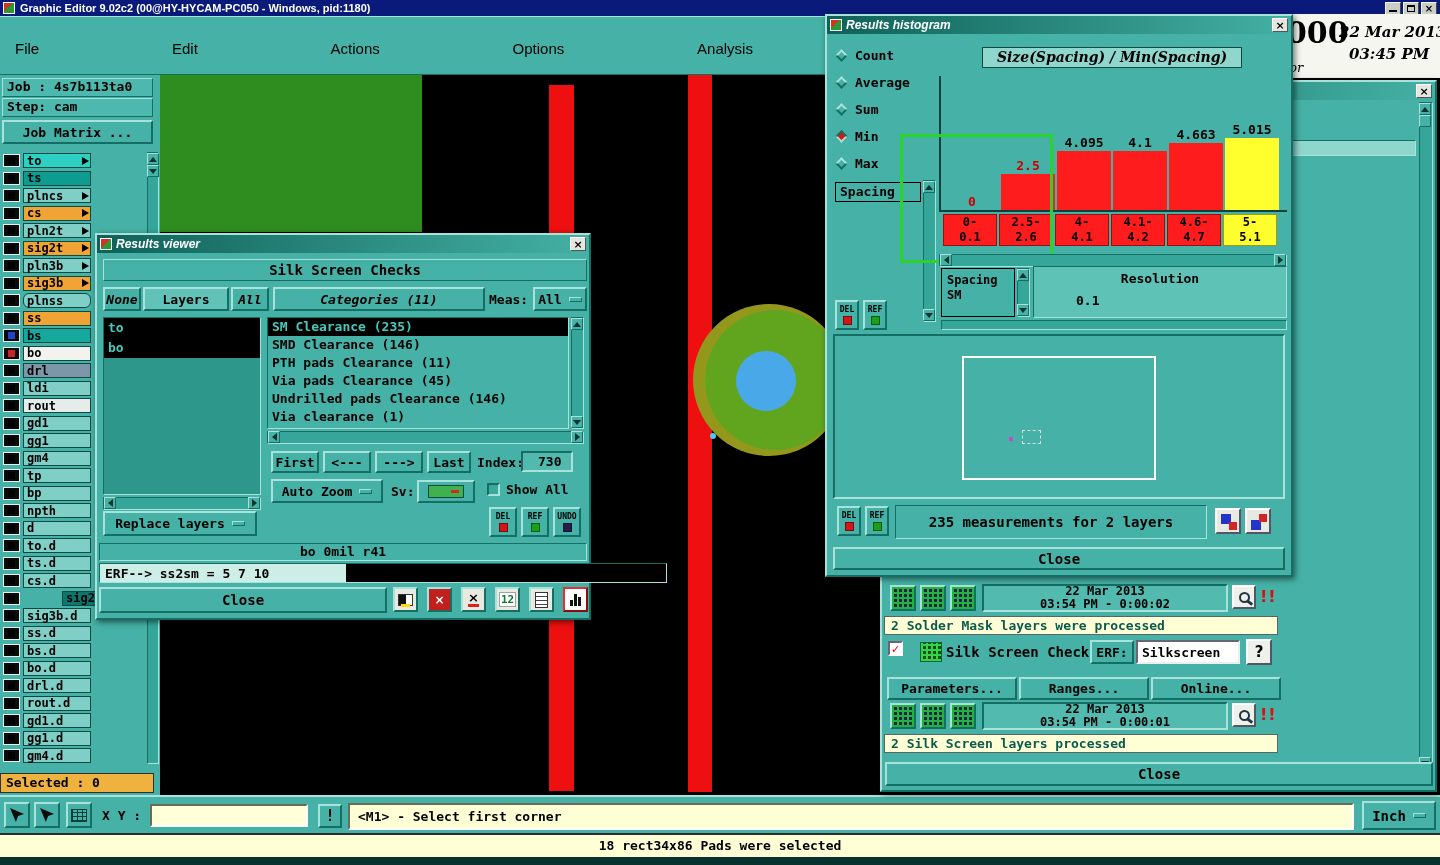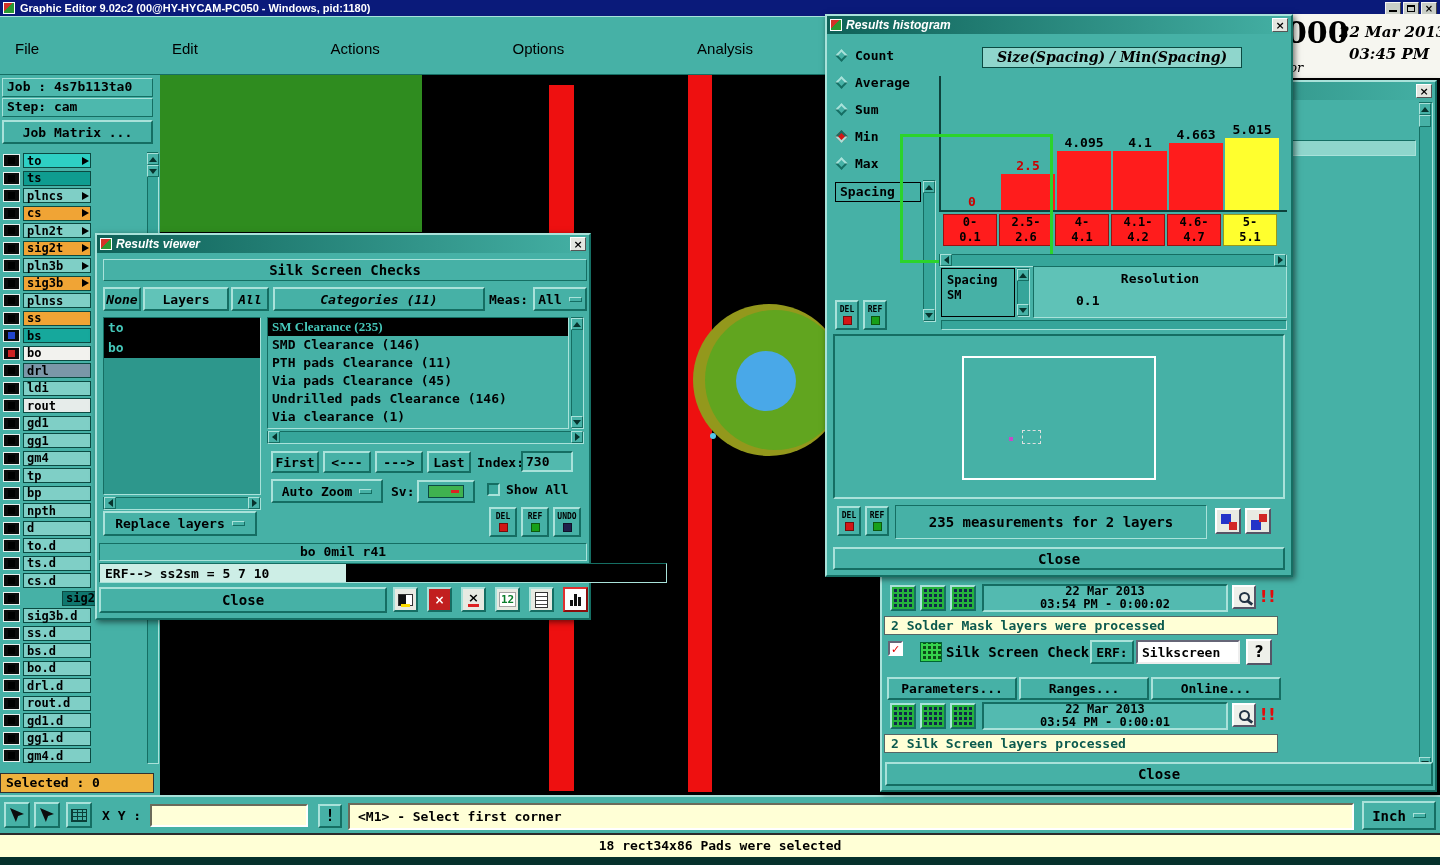--- a/index.html
+++ b/index.html
@@ -232,7 +232,7 @@
           <span class="layer-check">
             <span class="layer-dot" style="background: rgb(0, 0, 0);"></span>
           </span>
-          <span class="layer-name" style="background: rgb(127, 207, 198);">
+          <span class="layer-name" style="background: rgb(127, 207, 198); border-radius: 6px;">
             <span class="lt">plnss</span>
           </span>
         </div>

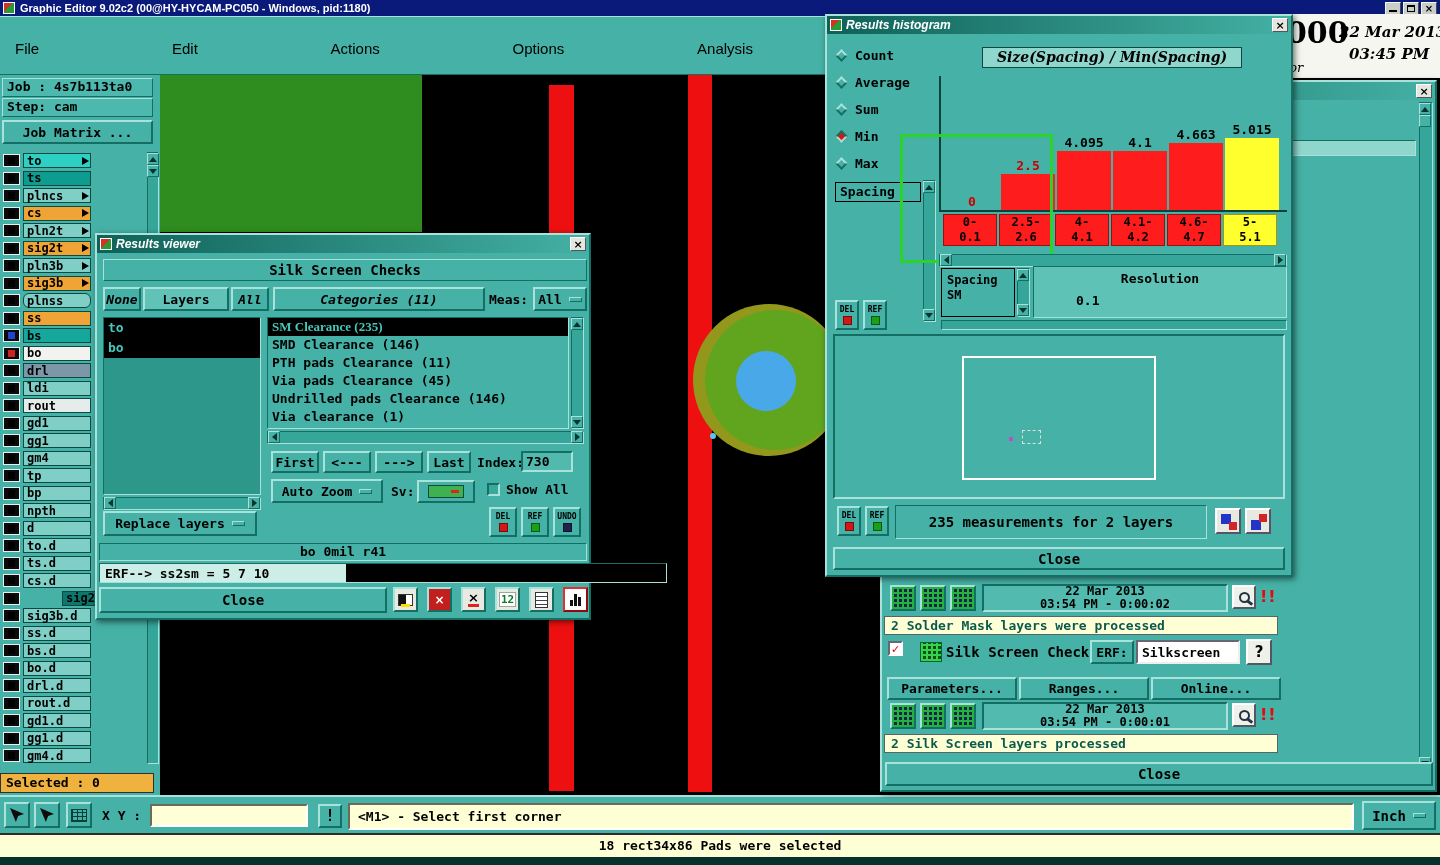--- a/index.html
+++ b/index.html
@@ -58,7 +58,7 @@
 
 .vitem{height:20px;background:#000;color:#46c8ba;font:bold 13px/20px "DejaVu Sans Mono",monospace;padding-left:4px;cursor:pointer;}
 .citem{height:18px;font:bold 13px/18px "DejaVu Sans Mono",monospace;padding-left:4px;color:#000;white-space:nowrap;overflow:hidden;cursor:pointer;}
-.citem.sel{background:#000;color:#46c8ba;font-family:Liberation Serif, serif;}
+.citem.sel{background:#000;color:#46c8ba;}
 .stat-row{display:flex;align-items:center;gap:9px;height:19px;font:bold 13px "DejaVu Sans Mono",monospace;cursor:pointer;}
 .diamond{width:9px;height:9px;transform:rotate(45deg);background:var(--t);border:2px solid;border-color:var(--tl) var(--td) var(--td) var(--tl);flex:0 0 auto;}
 .diamond.on{background:#d31616;border-color:var(--td) var(--tl) var(--tl) var(--td);}

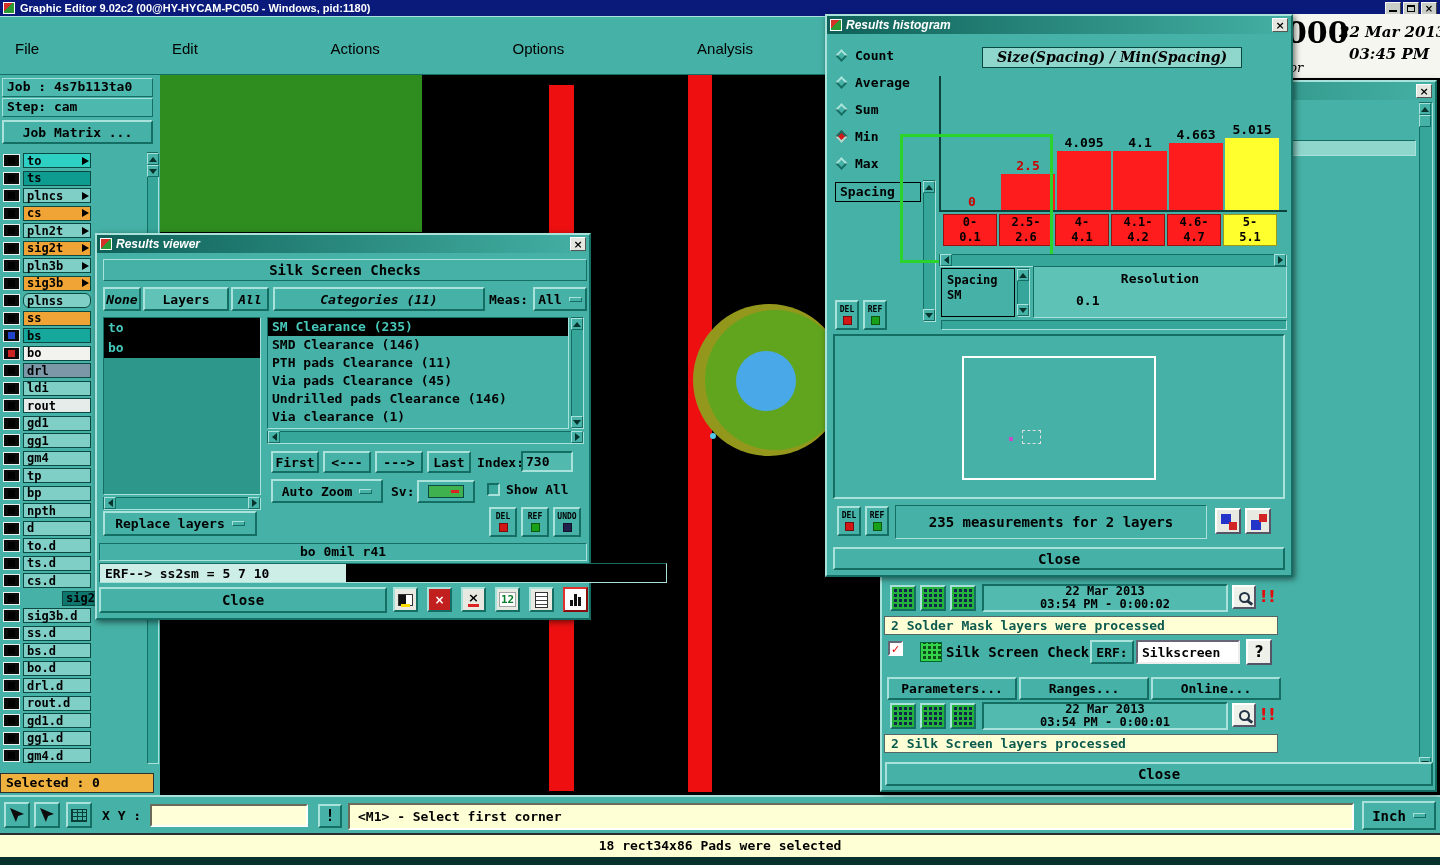--- a/index.html
+++ b/index.html
@@ -68,7 +68,7 @@
 .hbar{width:54px;}
 .hrange{width:54px;height:32px;text-align:center;font:bold 12px/15px "DejaVu Sans Mono",monospace;color:#000;border:1px solid rgba(0,0,0,.4);cursor:pointer;}
 
-.ifield{position:absolute;background:#52b9ae;border:2px solid;border-color:var(--td) var(--tl) var(--tl) var(--td);font:bold 13px "DejaVu Sans Mono",monospace;display:flex;align-items:center;padding-left:3px;}
+.ifield{position:absolute;background:#52b9ae;border:2px solid;border-color:var(--td) var(--tl) var(--tl) var(--td);font:bold 13px "DejaVu Sans Mono",monospace;display:flex;align-items:center;padding-left:15px;}
 .cb{width:13px;height:13px;background:#3aa89d;border:2px solid;border-color:var(--td) var(--tl) var(--tl) var(--td);flex:0 0 auto;cursor:pointer;}
 .erfrow{display:flex;align-items:stretch;}
 .erftext{background:#cdeee6;font:bold 13px "DejaVu Sans Mono",monospace;display:flex;align-items:center;padding-left:5px;width:246px;white-space:pre;}

